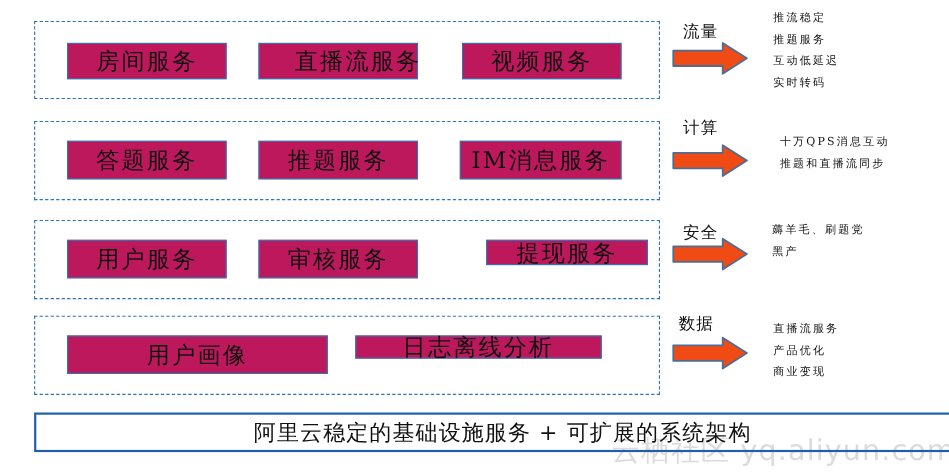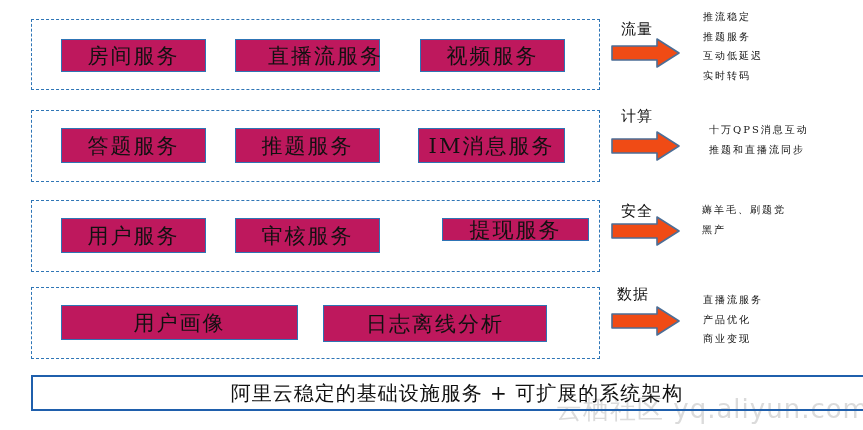--- a/index.html
+++ b/index.html
@@ -51,7 +51,7 @@
   .b32 { left: 235px; top: 218px; width: 145px; height: 35px; }
   .b33 { left: 442px; top: 218px; width: 147px; height: 23px; }
   .b41 { left: 61px;  top: 305px; width: 237px; height: 35px; text-align: center; }
-  .b42 { left: 323px; top: 305px; width: 224px; height: 37px; }
+  .b42 { left: 323px; top: 305px; width: 224px; height: 21px; }
 
   
   .cat {

